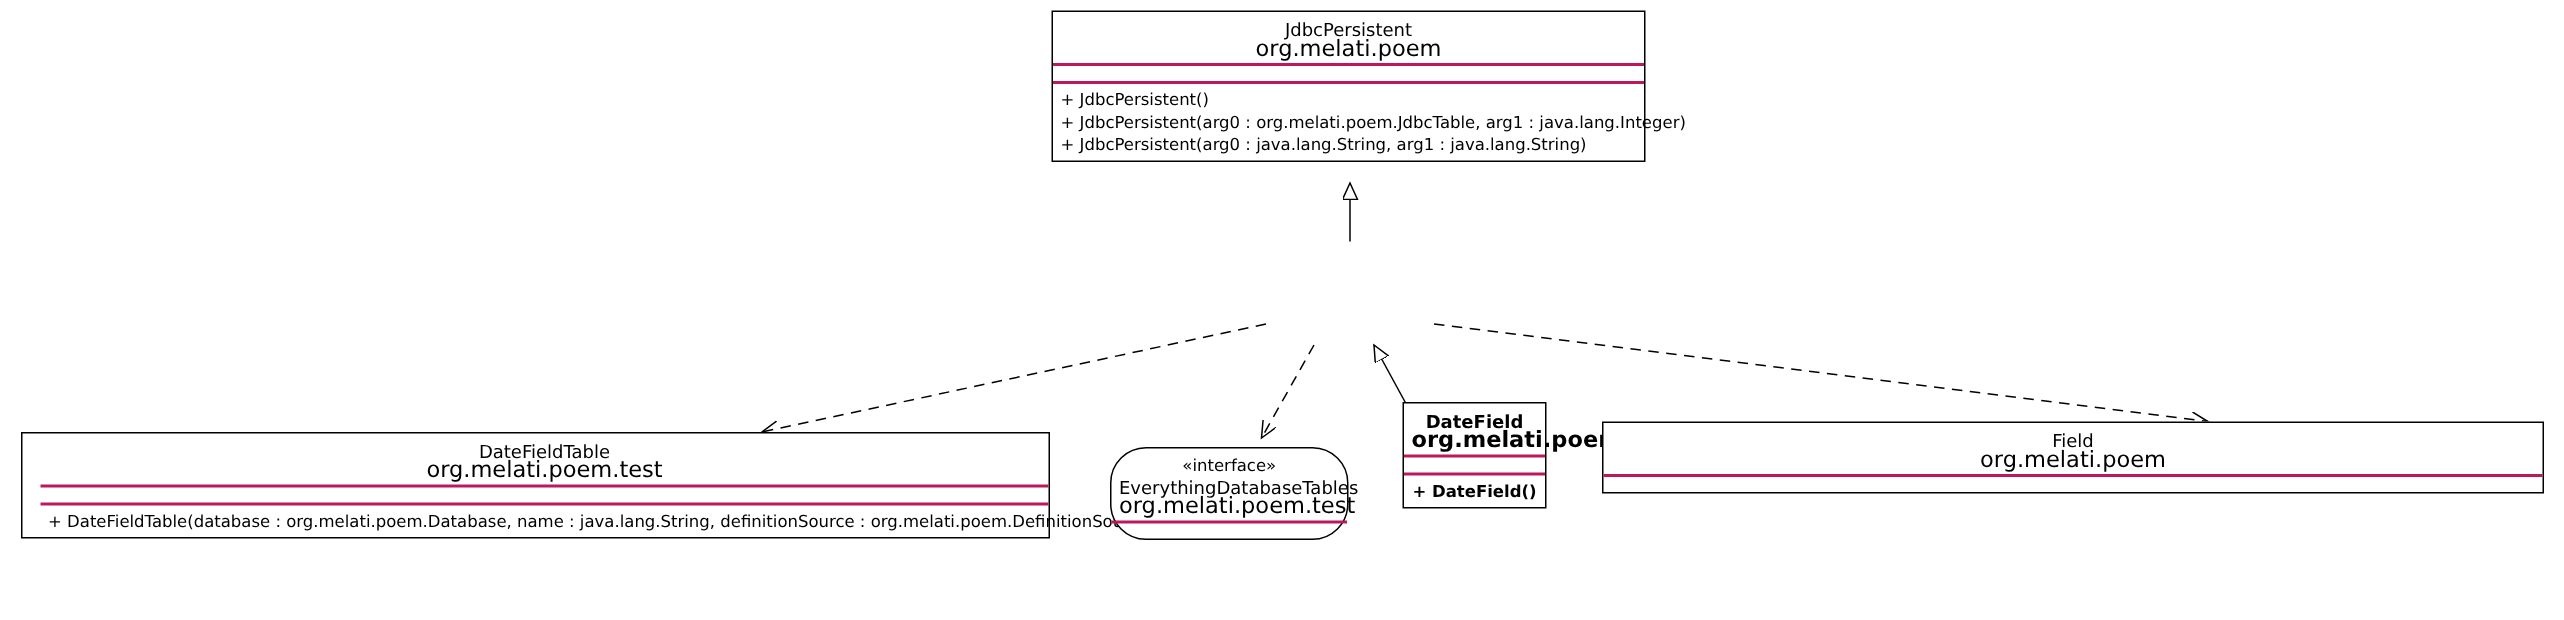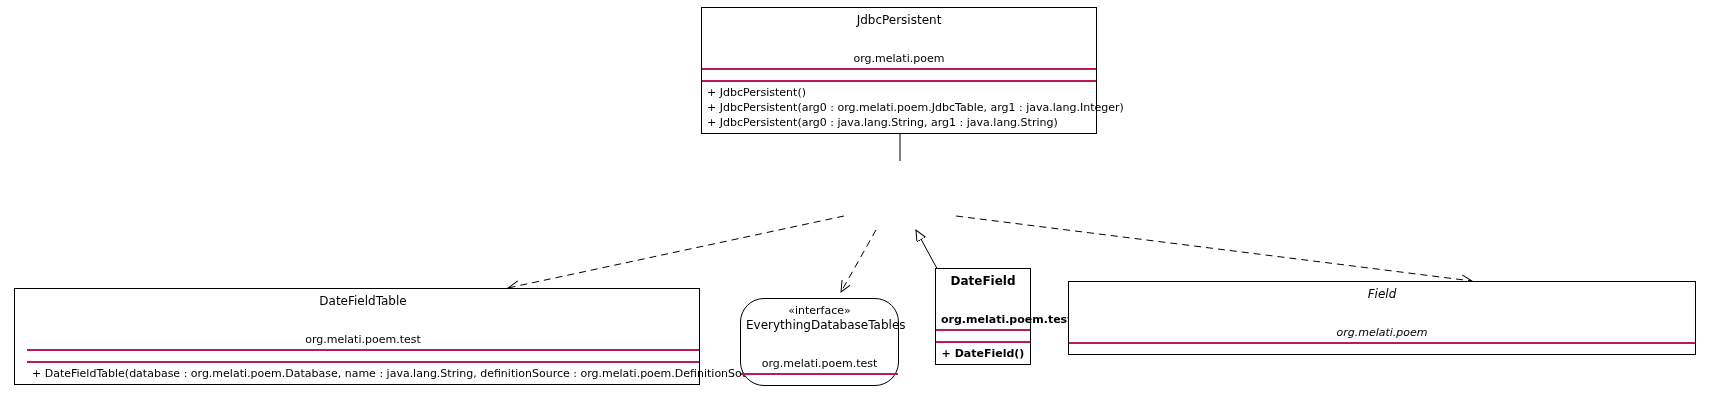--- a/index.html
+++ b/index.html
@@ -65,10 +65,9 @@
     line-height: 14px;
   }
   .cls-pkg {
-    font-size: 11px;
+    font-size: 15px;
     line-height: 11px;
     color: #000000;
-    margin-top: 26px;
   }
   .attrs {
     min-height: 12px;

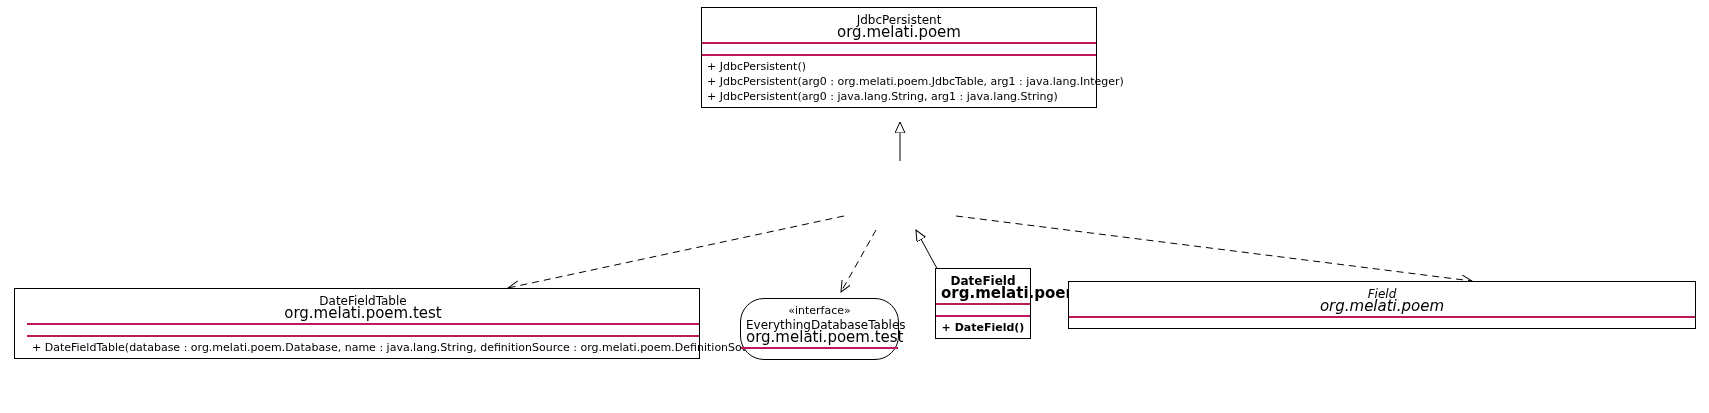--- a/index.html
+++ b/index.html
@@ -91,7 +91,7 @@
   #cls-datefieldtable { left: 14px;   top: 288px; width: 686px; padding-left: 12px; }
   #cls-everything     { left: 740px;  top: 298px; width: 159px; border-radius: 24px; }
   #cls-datefield      { left: 935px;  top: 268px; width: 96px; font-weight: bold;  }
-  #cls-field          { left: 1068px; top: 281px; width: 628px; font-style: italic; }
+  #cls-field          { left: 1068px; top: 281px; width: 628px; }
 </style>
 </head>
 <body>

